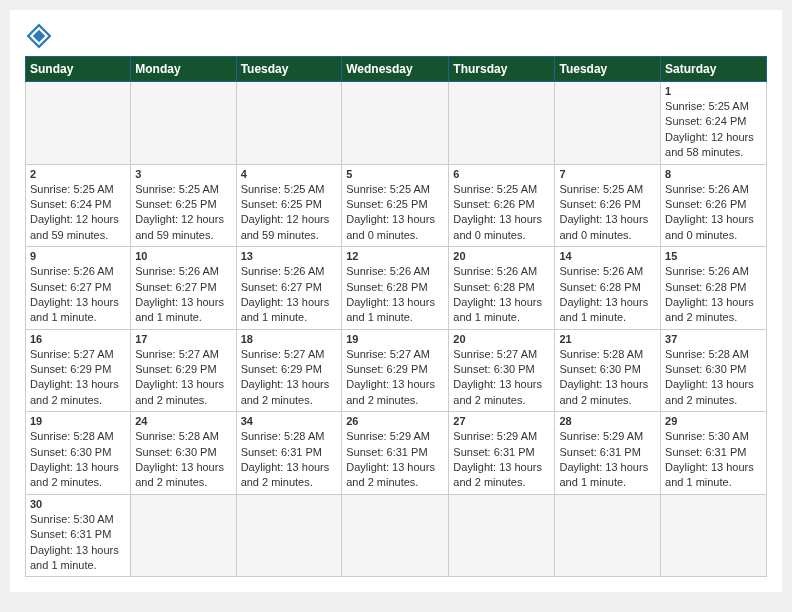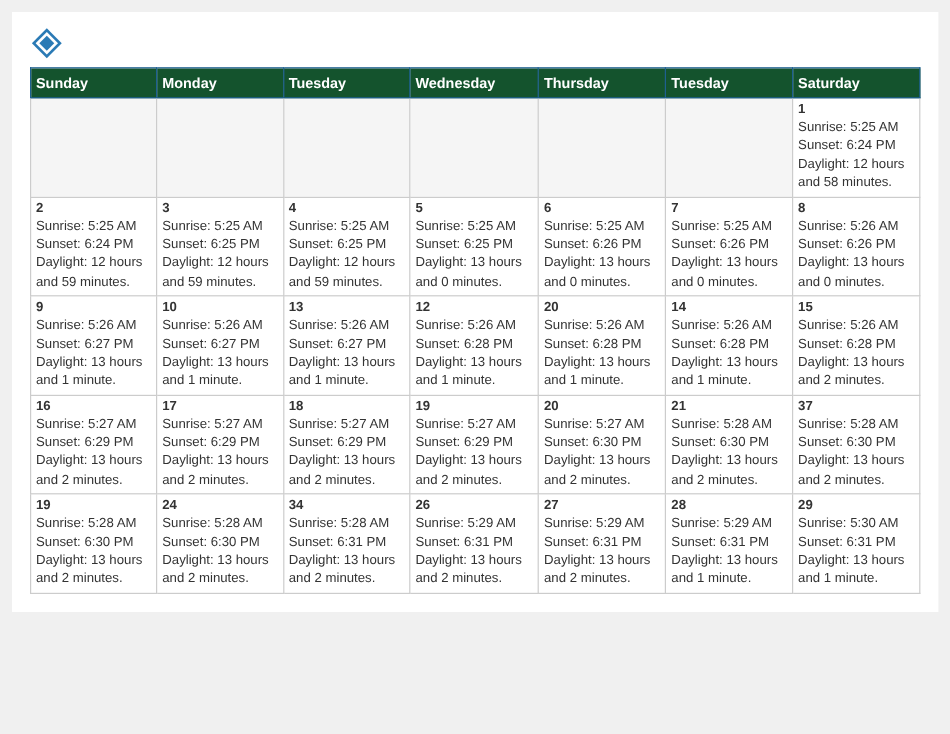--- a/index.html
+++ b/index.html
@@ -258,6 +258,18 @@
             <div class="day-info">Sunrise: 5:30 AM<br>Sunset: 6:31 PM<br>Daylight: 13 hours and 1 minute.</div>
           </td>
         </tr>
+        <tr>
+          <td>
+            <span class="day-num">30</span>
+            <div class="day-info">Sunrise: 5:30 AM<br>Sunset: 6:31 PM<br>Daylight: 13 hours and 1 minute.</div>
+          </td>
+          <td class="empty"></td>
+          <td class="empty"></td>
+          <td class="empty"></td>
+          <td class="empty"></td>
+          <td class="empty"></td>
+          <td class="empty"></td>
+        </tr>
       </tbody>
   </table>
 </div>

